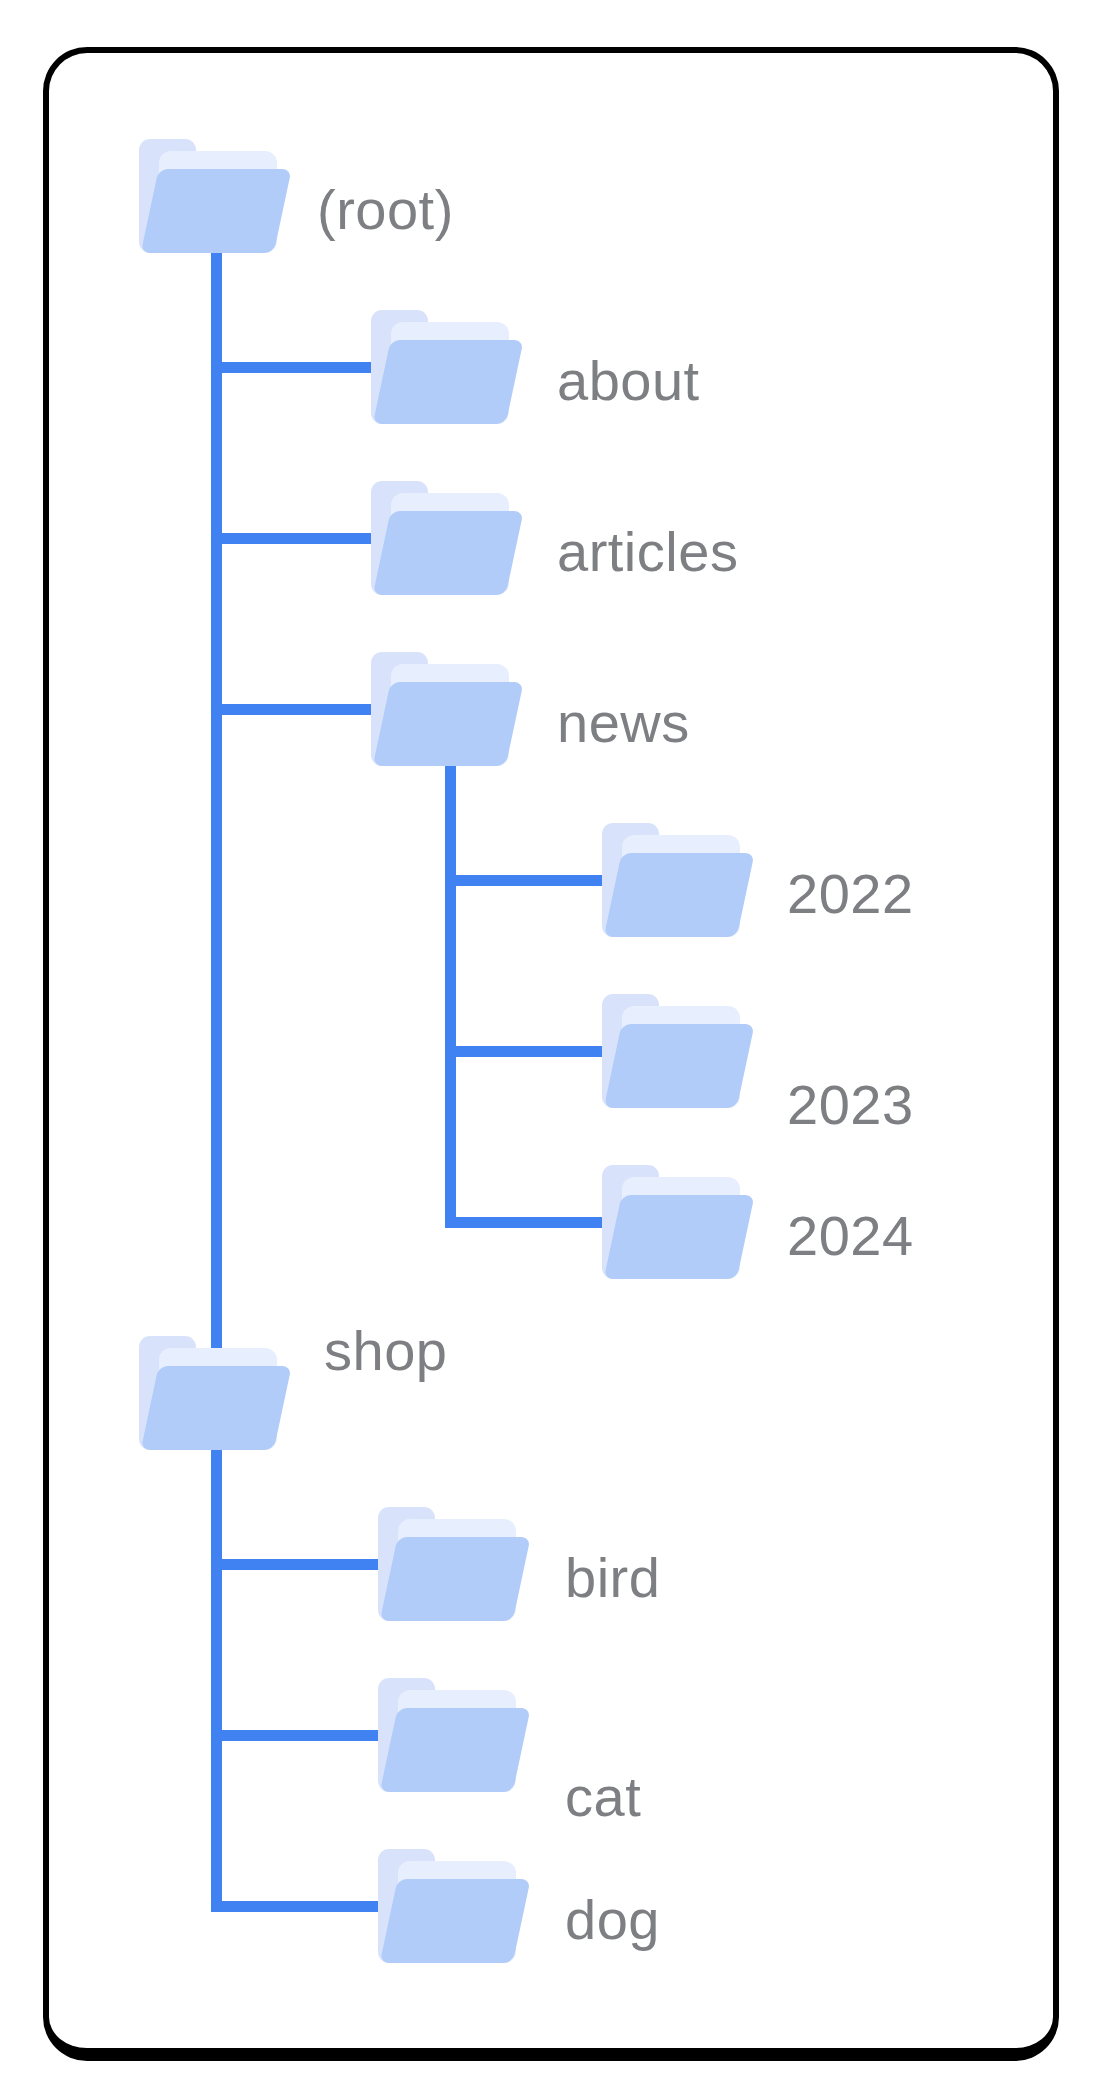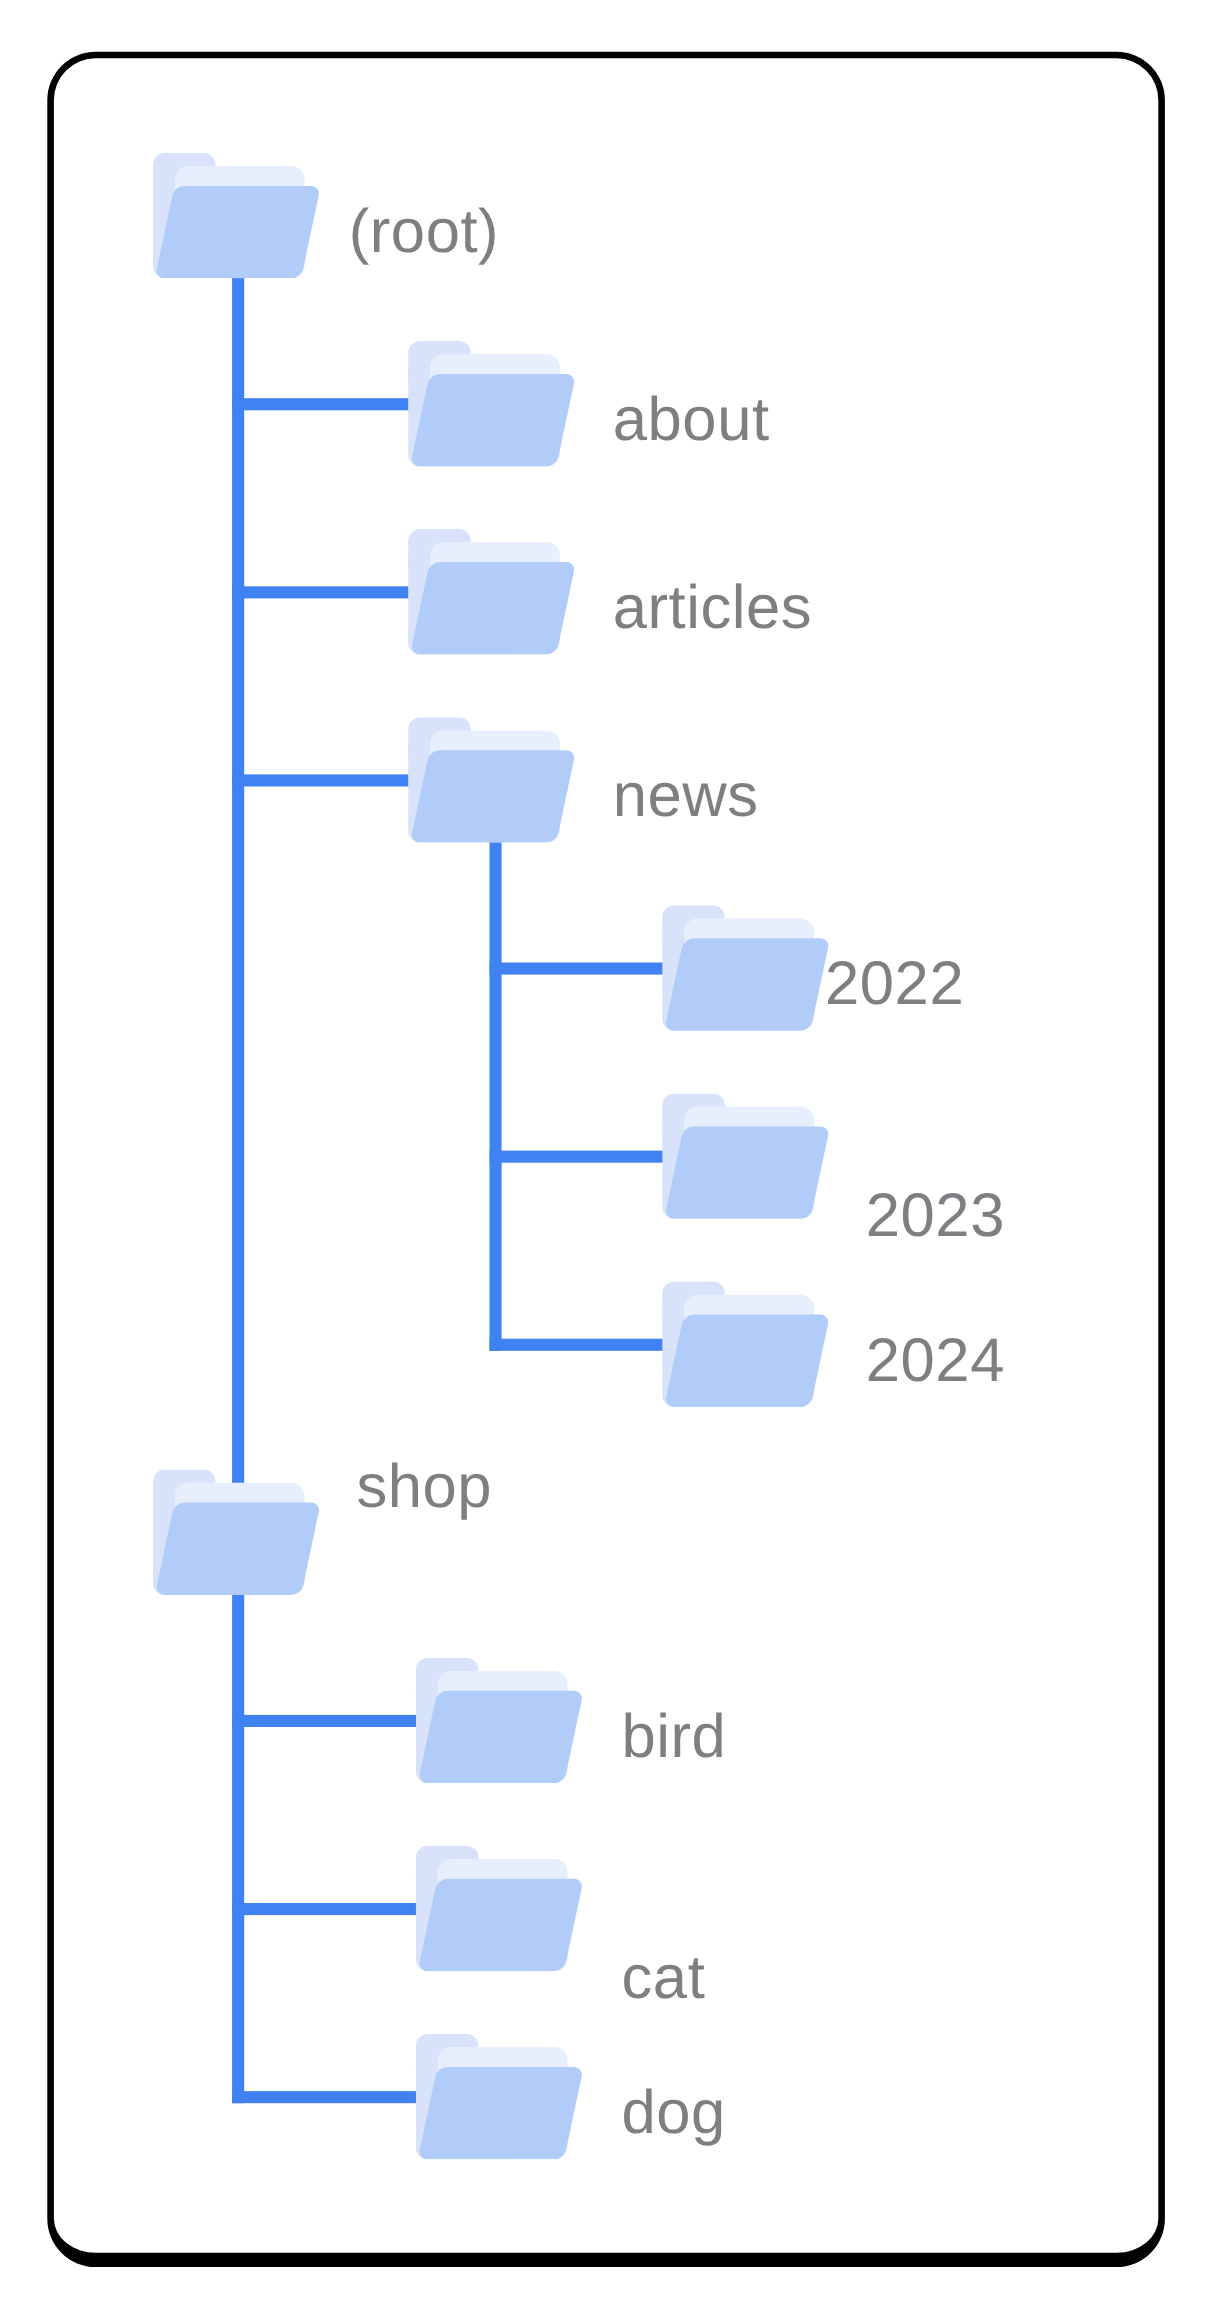--- a/index.html
+++ b/index.html
@@ -127,7 +127,7 @@
     <div class="node-label" style="left:508px;top:300px;">about</div>
     <div class="node-label" style="left:508px;top:471px;">articles</div>
     <div class="node-label" style="left:508px;top:642px;">news</div>
-    <div class="node-label" style="left:701px;top:813px;text-align:center;">2022</div>
+    <div class="node-label" style="left:738px;top:813px;text-align:center;">2022</div>
     <div class="node-label" style="left:738px;top:1024px;">2023</div>
     <div class="node-label" style="left:738px;top:1155px;text-align:center;">2024</div>
     <div class="node-label" style="left:275px;top:1270px;">shop</div>

